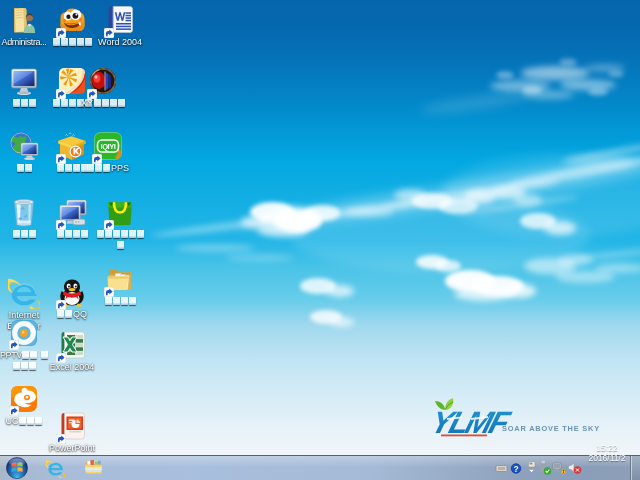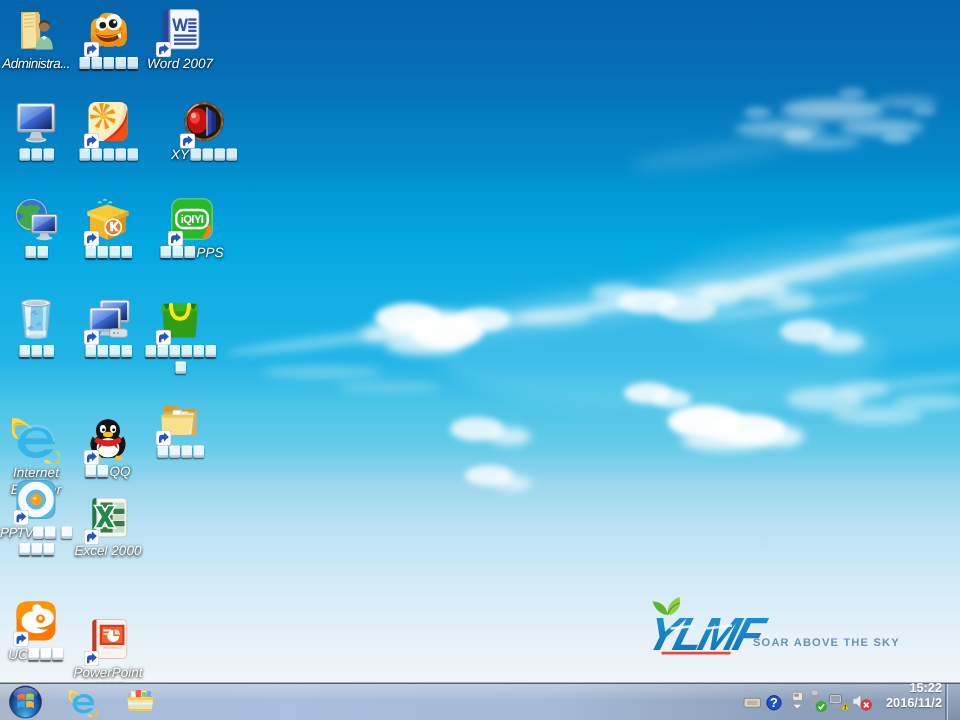--- a/index.html
+++ b/index.html
@@ -14,7 +14,7 @@
   .cell{position:absolute;width:48px;text-align:center;}
   .cell .ic{display:block;margin:0 auto;width:32px;height:32px;position:relative;}
   .cell .lb{display:block;margin-top:1px;font-size:9px;line-height:11px;color:#fff;white-space:nowrap;
-    text-shadow:0 1px 2px rgba(0,0,0,.75), 0 0 2px rgba(0,0,0,.6);font-style:italic;}
+    text-shadow:0 1px 2px rgba(0,0,0,.75), 0 0 2px rgba(0,0,0,.6);}
   .g{display:inline-block;width:7px;height:7.5px;margin:0 .5px;border-radius:1px;vertical-align:-.5px;
     background:rgba(255,255,255,.85);
     box-shadow:inset 0 -1.5px 0 rgba(140,175,200,.6), inset 0 1px 0 rgba(255,255,255,.9), 0 1px 1px rgba(0,0,0,.6);}

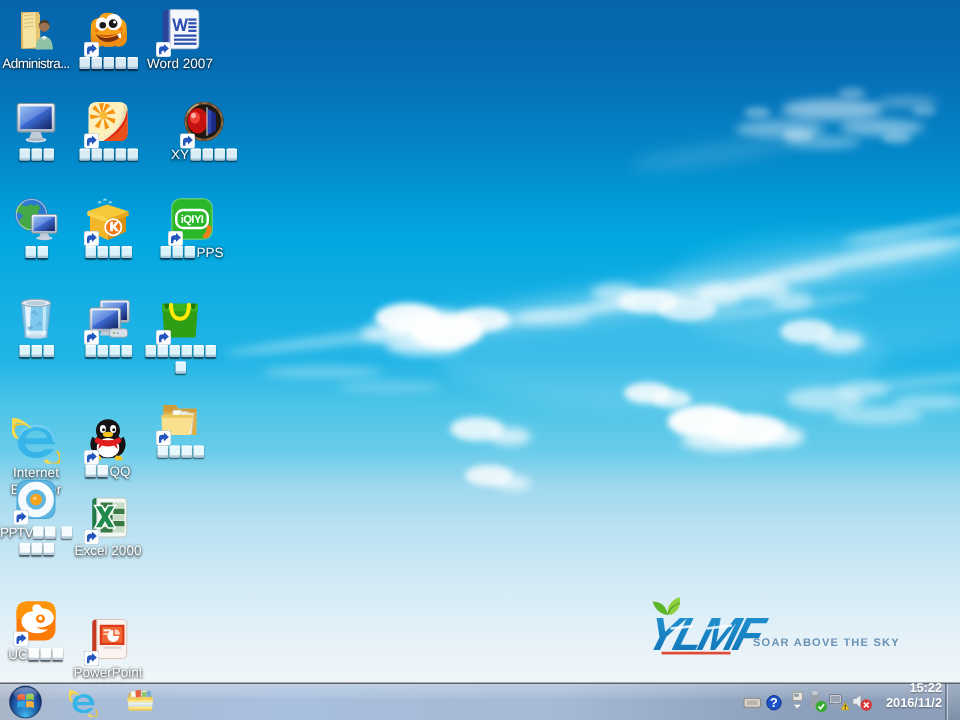--- a/index.html
+++ b/index.html
@@ -437,7 +437,7 @@
     </svg><svg width="10" height="10" viewBox="0 0 10 10" style="position:absolute;left:0;bottom:-2px">
             <use href="#sc"></use>
           </svg></span>
-    <span class="lb">Word 2007</span>
+    <span class="lb">Word 2004</span>
   </div>
 
   <div class="cell" style="left:112px;top:65px">

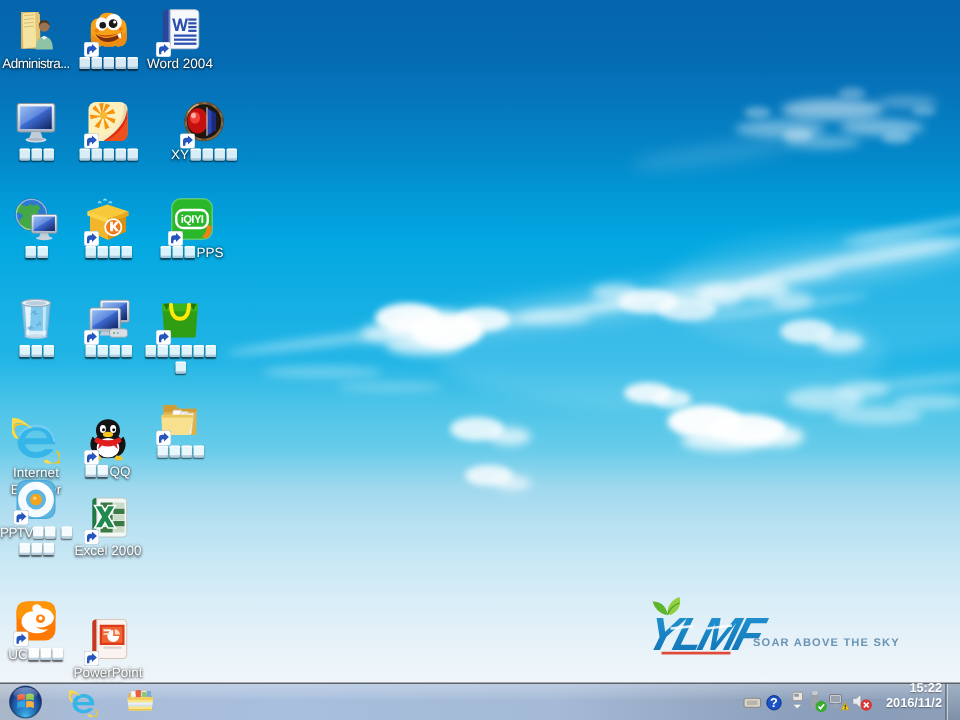--- a/index.html
+++ b/index.html
@@ -440,7 +440,7 @@
     <span class="lb">Word 2004</span>
   </div>
 
-  <div class="cell" style="left:112px;top:65px">
+  <div class="cell" style="left:79px;top:65px">
     <span class="ic"><svg width="32" height="32" viewBox="0 0 32 32">
       <circle cx="16" cy="16" r="13" fill="#1a1612"></circle>
       <circle cx="16" cy="16" r="12.2" fill="none" stroke="#6a5034" stroke-width="1.8"></circle>

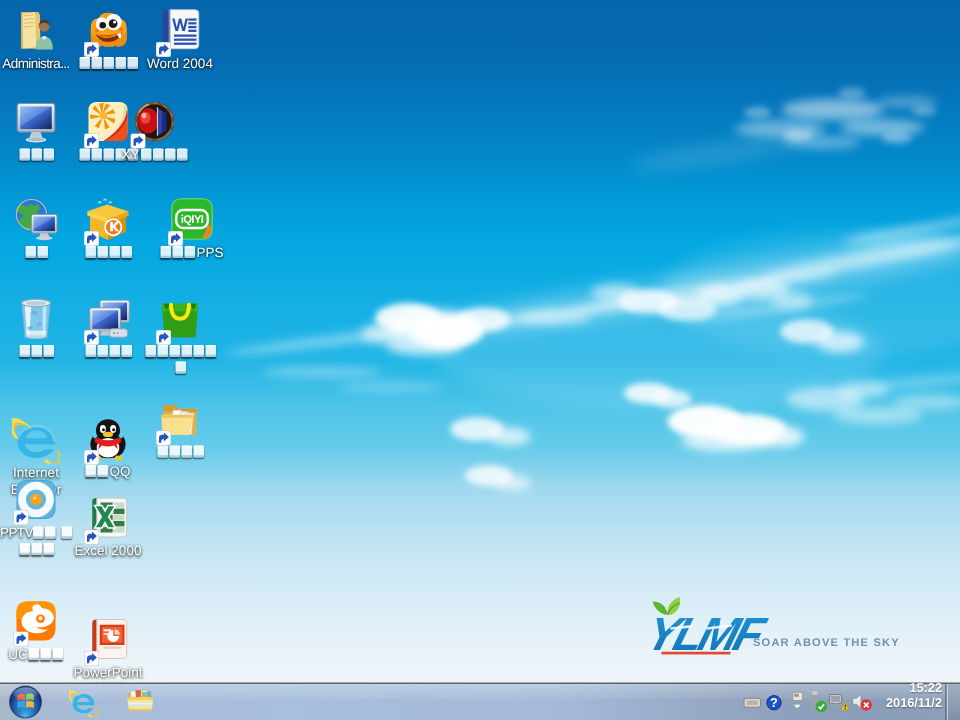--- a/index.html
+++ b/index.html
@@ -460,7 +460,7 @@
     <span class="lb">XY<i class="g"></i><i class="g"></i><i class="g"></i><i class="g"></i></span>
   </div>
 
-  <div class="cell" style="left:104px;top:130px">
+  <div class="cell" style="left:84px;top:130px">
     <span class="ic"><svg width="32" height="32" viewBox="0 0 32 32">
       <rect x="2.5" y="2.5" width="27" height="27" rx="6" fill="#2ab82a"></rect>
       <rect x="2.5" y="2.5" width="27" height="27" rx="6" fill="none" stroke="#8adf7a" stroke-width="1" opacity=".6"></rect>

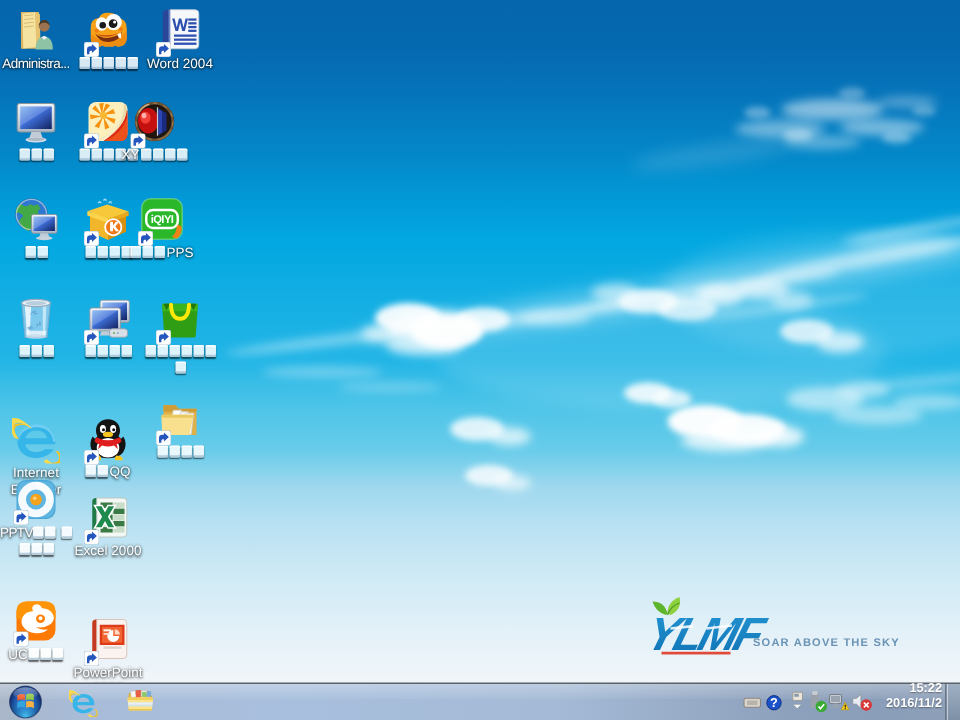--- a/index.html
+++ b/index.html
@@ -399,7 +399,7 @@
     </svg><svg width="10" height="10" viewBox="0 0 10 10" style="position:absolute;left:0;bottom:-2px">
             <use href="#sc"></use>
           </svg></span>
-    <span class="lb">Excel 2000</span>
+    <span class="lb">Excel 2004</span>
   </div>
 
   <div class="cell" style="left:48px;top:410px">

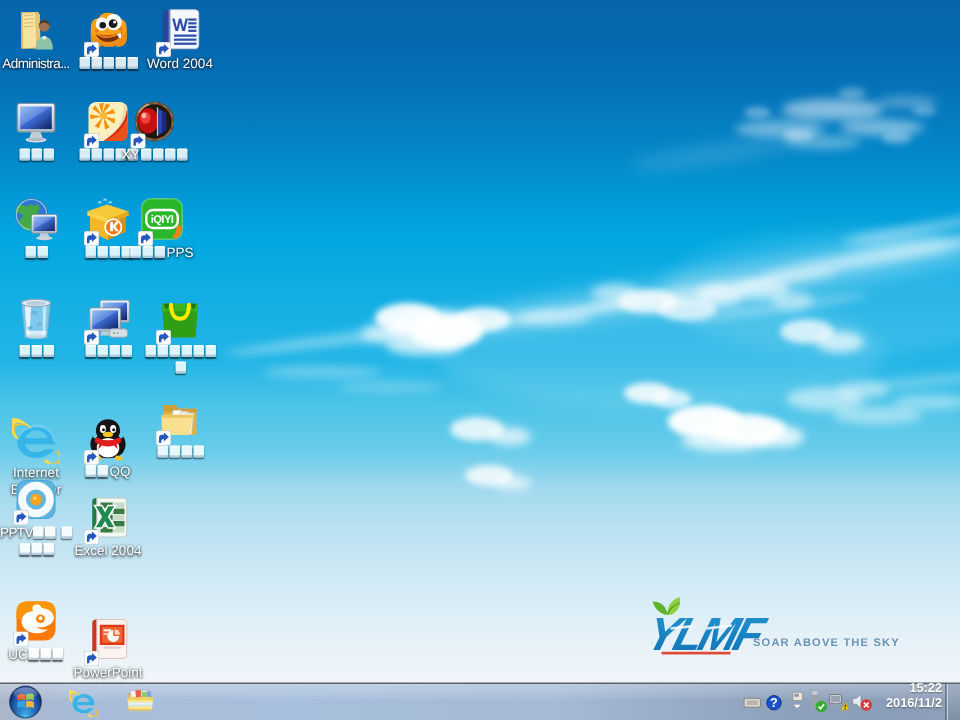--- a/index.html
+++ b/index.html
@@ -252,7 +252,7 @@
     <span class="lb" style="letter-spacing:-.4px">PPTV<i class="g"></i><i class="g"></i> <i class="g"></i><br><i class="g"></i><i class="g"></i><i class="g"></i></span>
   </div>
 
-  <div class="cell" style="left:0;top:398px">
+  <div class="cell" style="left:0;top:383px">
     <span class="ic"><svg width="32" height="32" viewBox="0 0 32 32">
       <rect x="3" y="3" width="26" height="26" rx="7" fill="#ff7a02"></rect>
       <path d="M3 10 Q3 3 10 3 L22 3 Q29 3 29 10 L29 14 Q16 20 3 14 z" fill="#ff9406"></path>

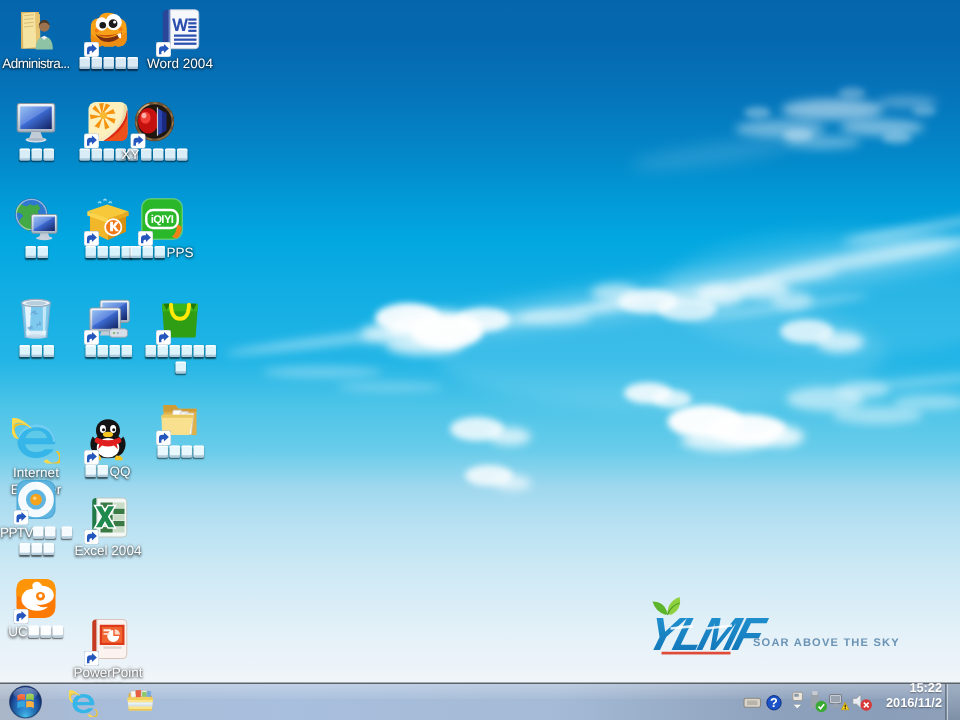--- a/index.html
+++ b/index.html
@@ -26,8 +26,8 @@
     background:linear-gradient(to bottom,rgba(255,255,255,.28),rgba(255,255,255,.05));}
   #sdesk{position:absolute;right:0;top:456px;width:9px;height:24px;
     background:linear-gradient(to bottom,#9fb0c4,#7e90a6);border-left:1px solid #6b7888;box-shadow:inset 1px 0 0 rgba(255,255,255,.5);}
-  #clock{position:absolute;top:454px;right:12px;width:42px;text-align:right;color:#fff;
-    font-size:8.5px;line-height:9.5px;text-shadow:0 1px 1px rgba(0,0,0,.4);font-weight:bold;}
+  #clock{position:absolute;top:444px;right:12px;width:42px;text-align:center;color:#fff;
+    font-size:8.5px;line-height:9.5px;text-shadow:0 1px 1px rgba(0,0,0,.4);}
   
   #logo{position:absolute;left:434px;top:396px;}
 </style>

